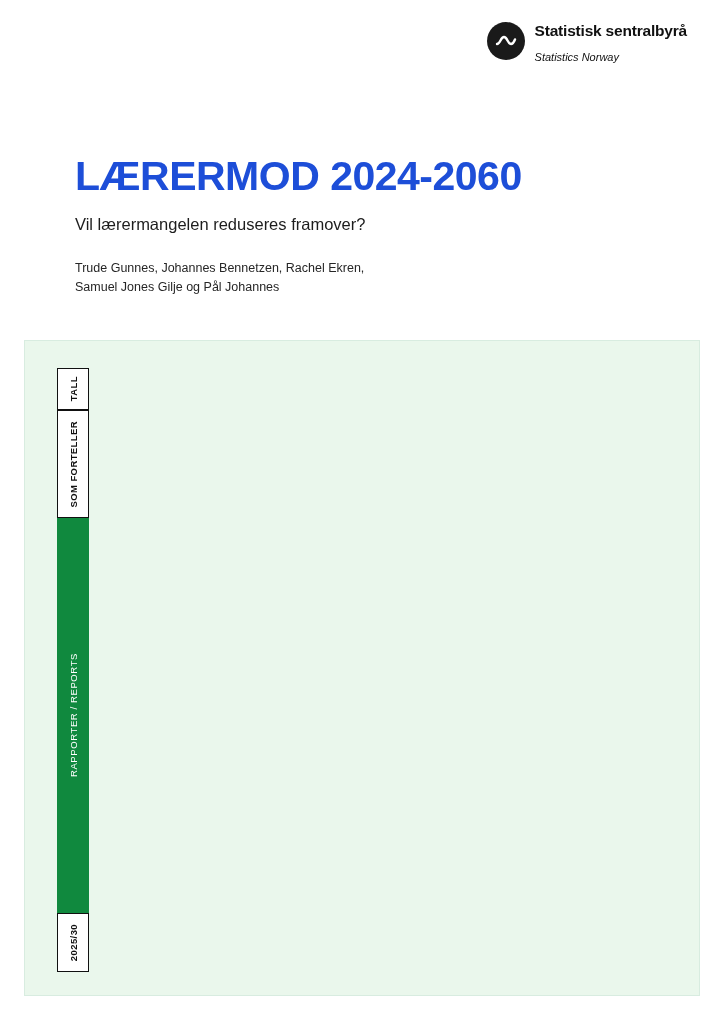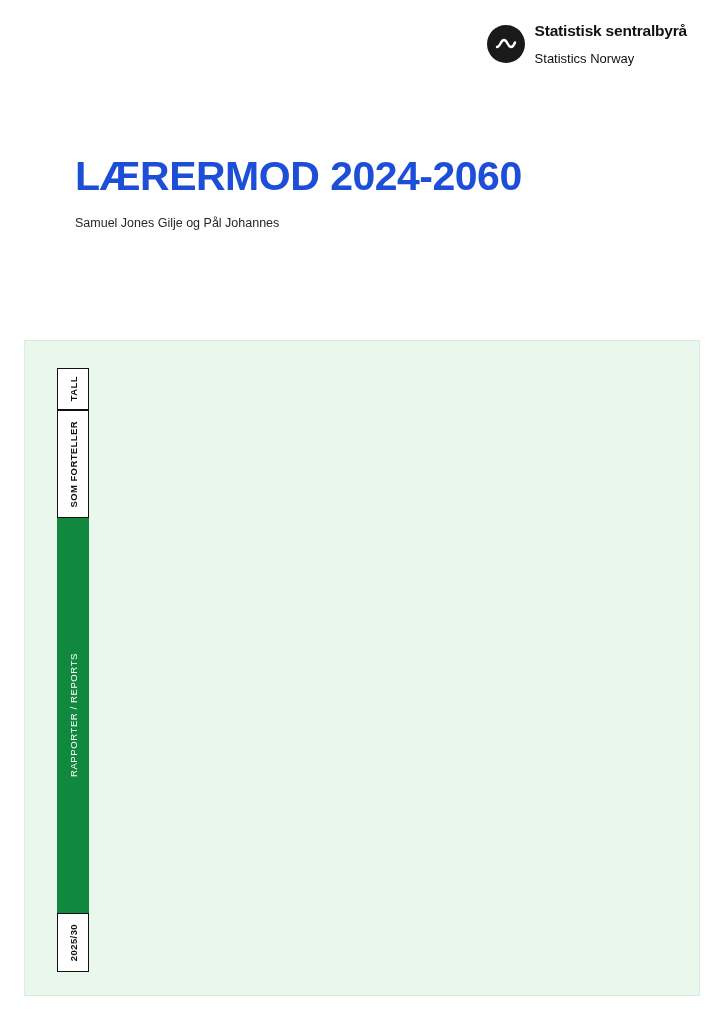--- a/index.html
+++ b/index.html
@@ -22,7 +22,6 @@
     top: 22px;
     right: 38px;
     display: flex;
-    align-items: center;
     gap: 10px;
   }
   .logo-mark {

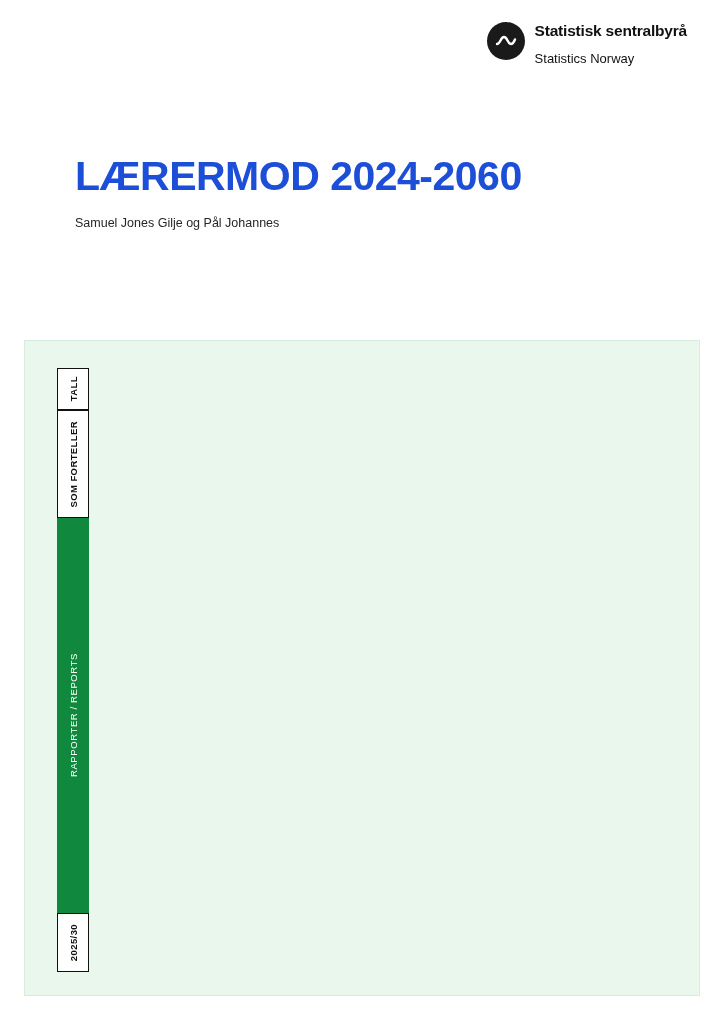--- a/index.html
+++ b/index.html
@@ -48,10 +48,11 @@
     color: #111111;
   }
   .logo-text .line2 {
-    font-size: 13px;
+    font-size: 11px;
     font-weight: normal;
     color: #111111;
     margin-top: 11px;
+    font-style: italic;
   }
 
   

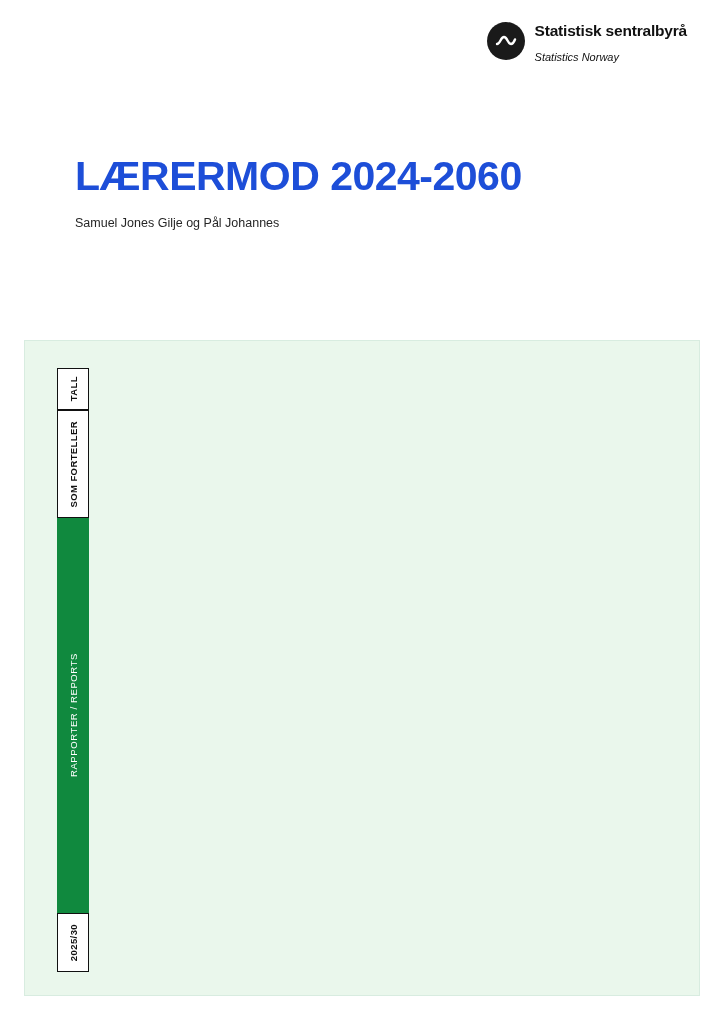--- a/index.html
+++ b/index.html
@@ -166,6 +166,7 @@
 
 <div class="title-area">
   <h1 class="doc-title">LÆRERMOD 2024-2060</h1>
+  <p class="doc-subtitle">Vil lærermangelen reduseres framover?</p>
   <div class="authors">
     <div>Samuel Jones Gilje og Pål Johannes</div>
   </div>

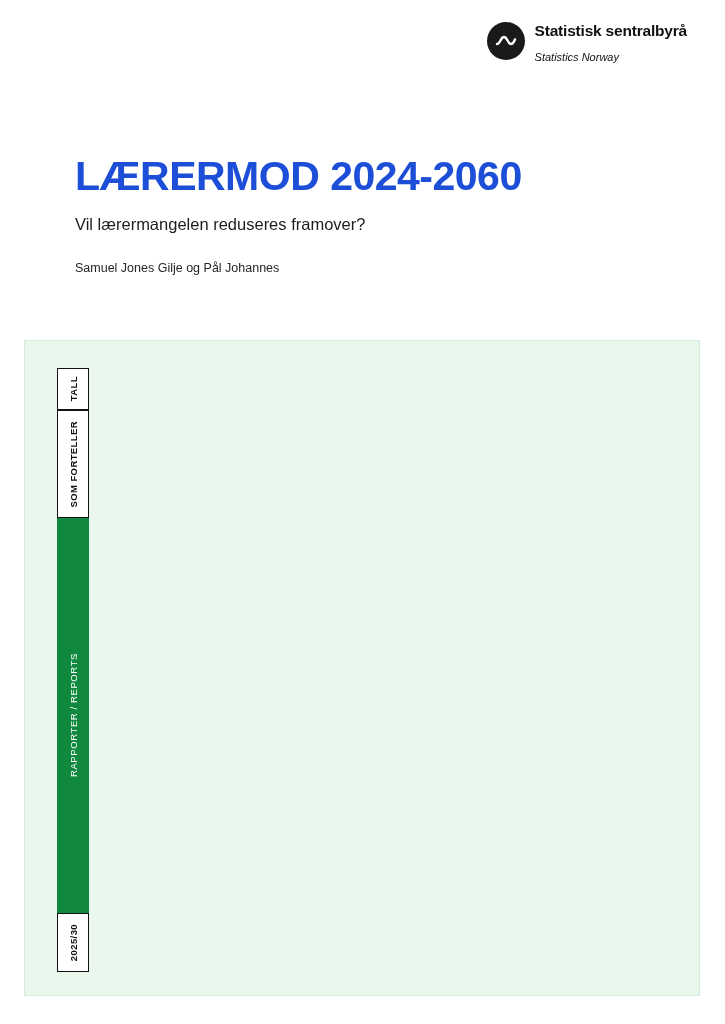--- a/index.html
+++ b/index.html
@@ -168,6 +168,7 @@
   <h1 class="doc-title">LÆRERMOD 2024-2060</h1>
   <p class="doc-subtitle">Vil lærermangelen reduseres framover?</p>
   <div class="authors">
+    <div>Trude Gunnes, Johannes Bennetzen, Rachel Ekren,</div>
     <div>Samuel Jones Gilje og Pål Johannes</div>
   </div>
 </div>

